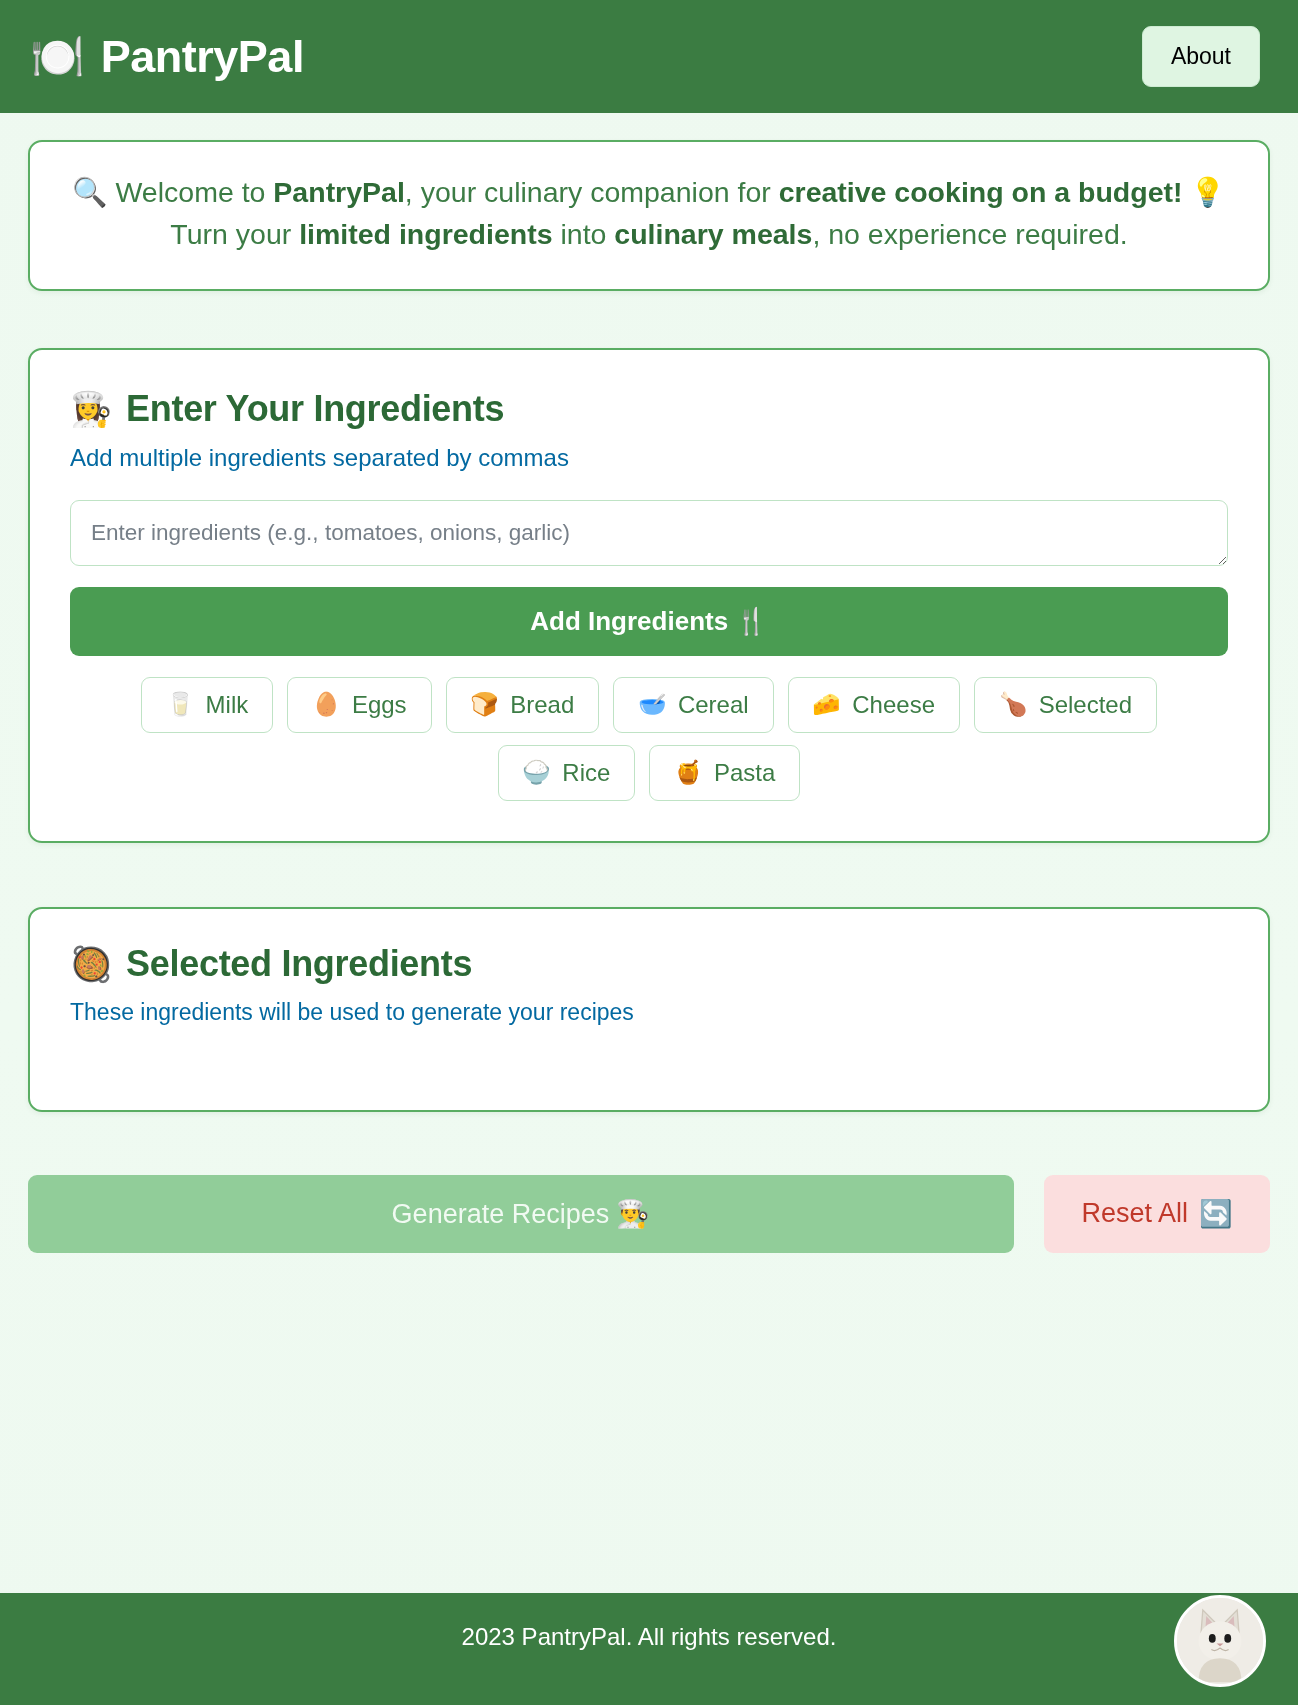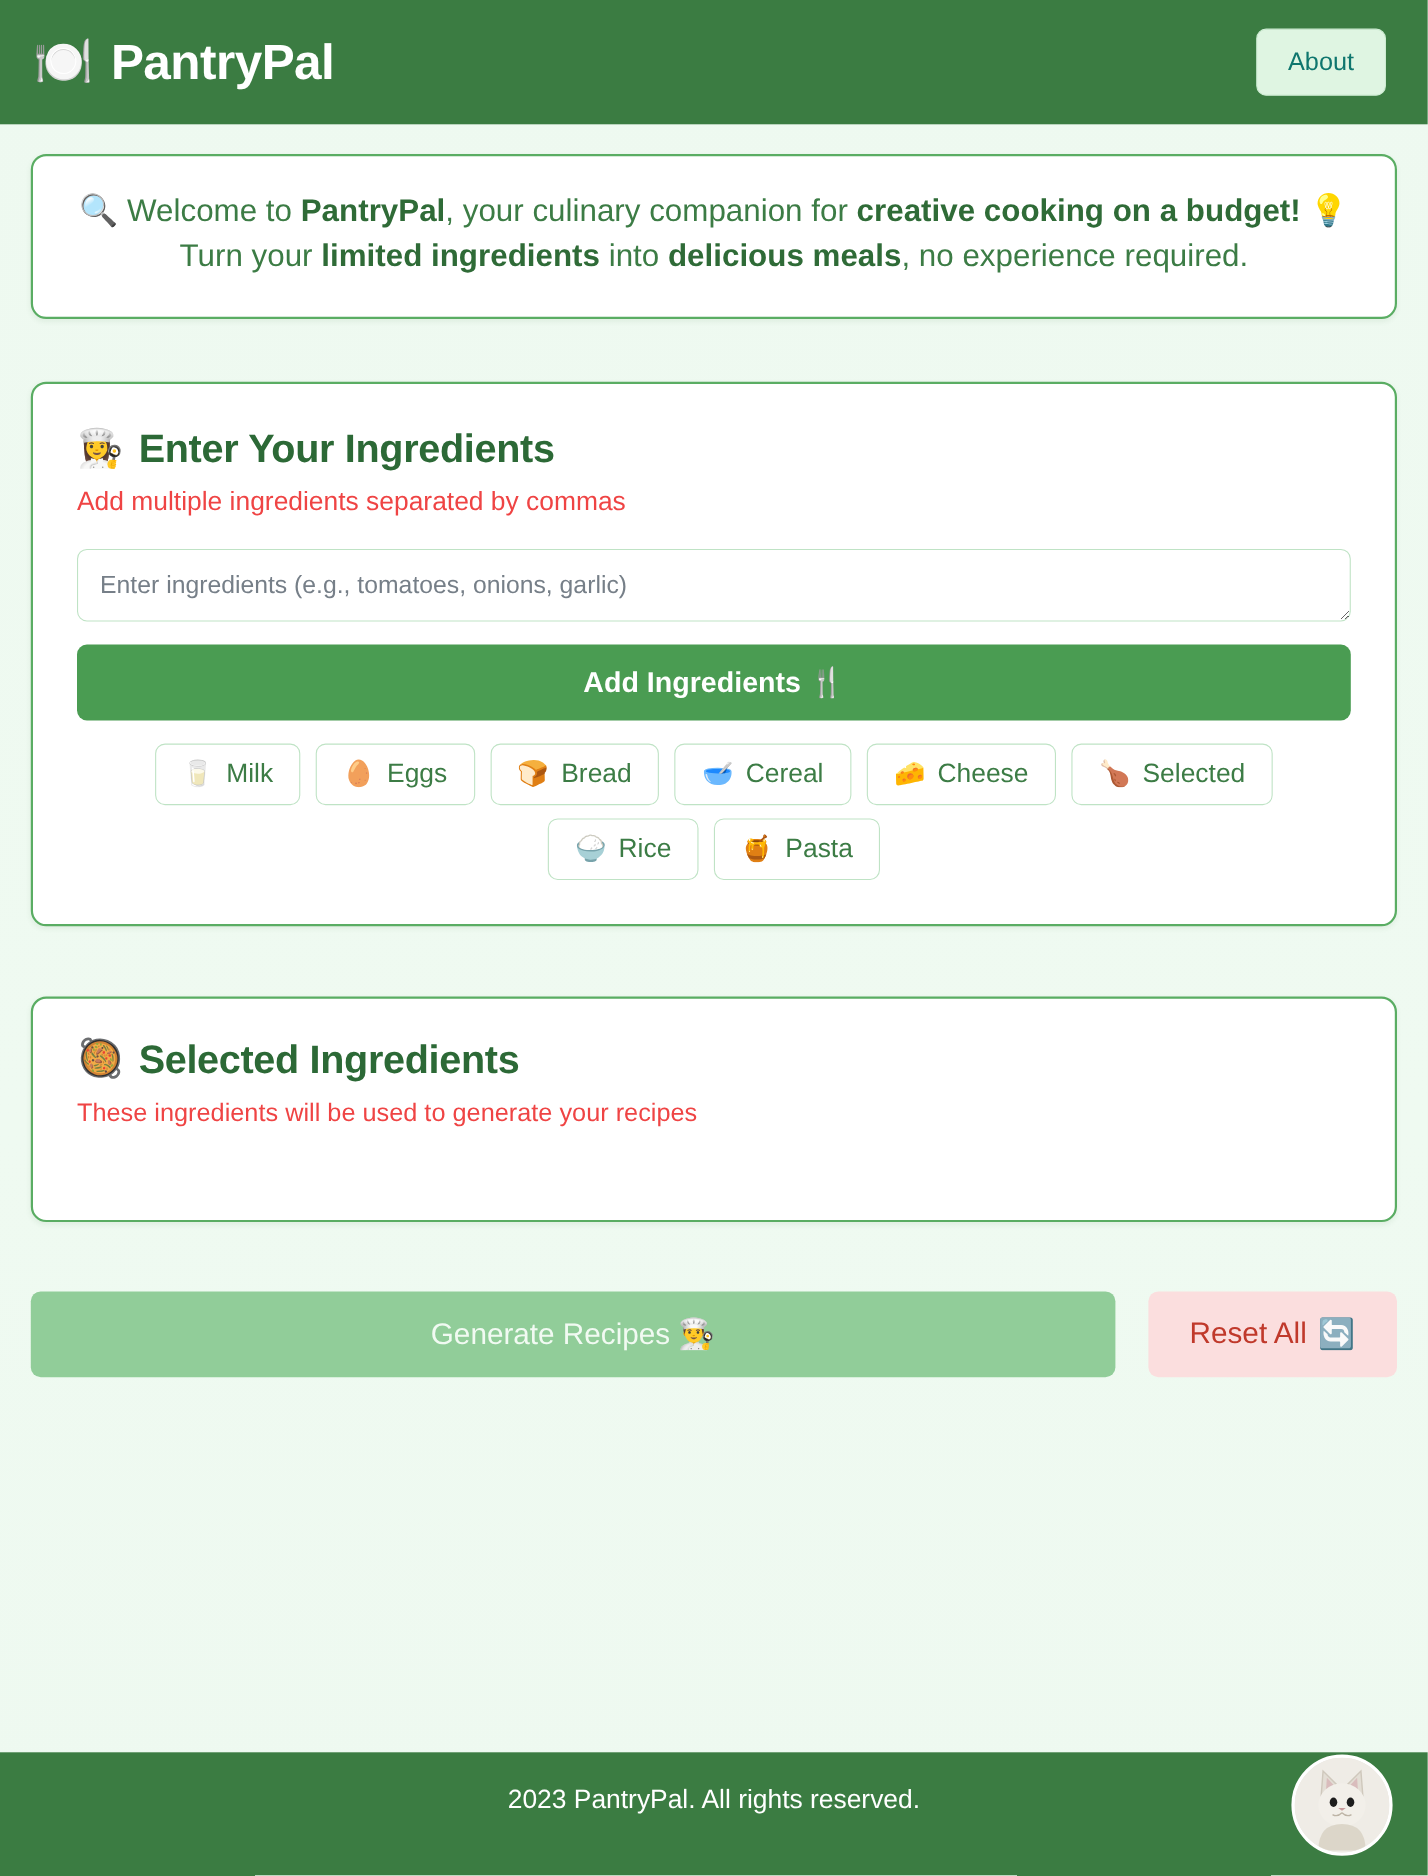--- a/index.html
+++ b/index.html
@@ -46,7 +46,7 @@
   }
   .about-btn {
     background: #dff5e2;
-    color: #0f766e;
+    color: #000000;
     border: 1px solid #cdebd2;
     border-radius: 9px;
     font-size: 23px;

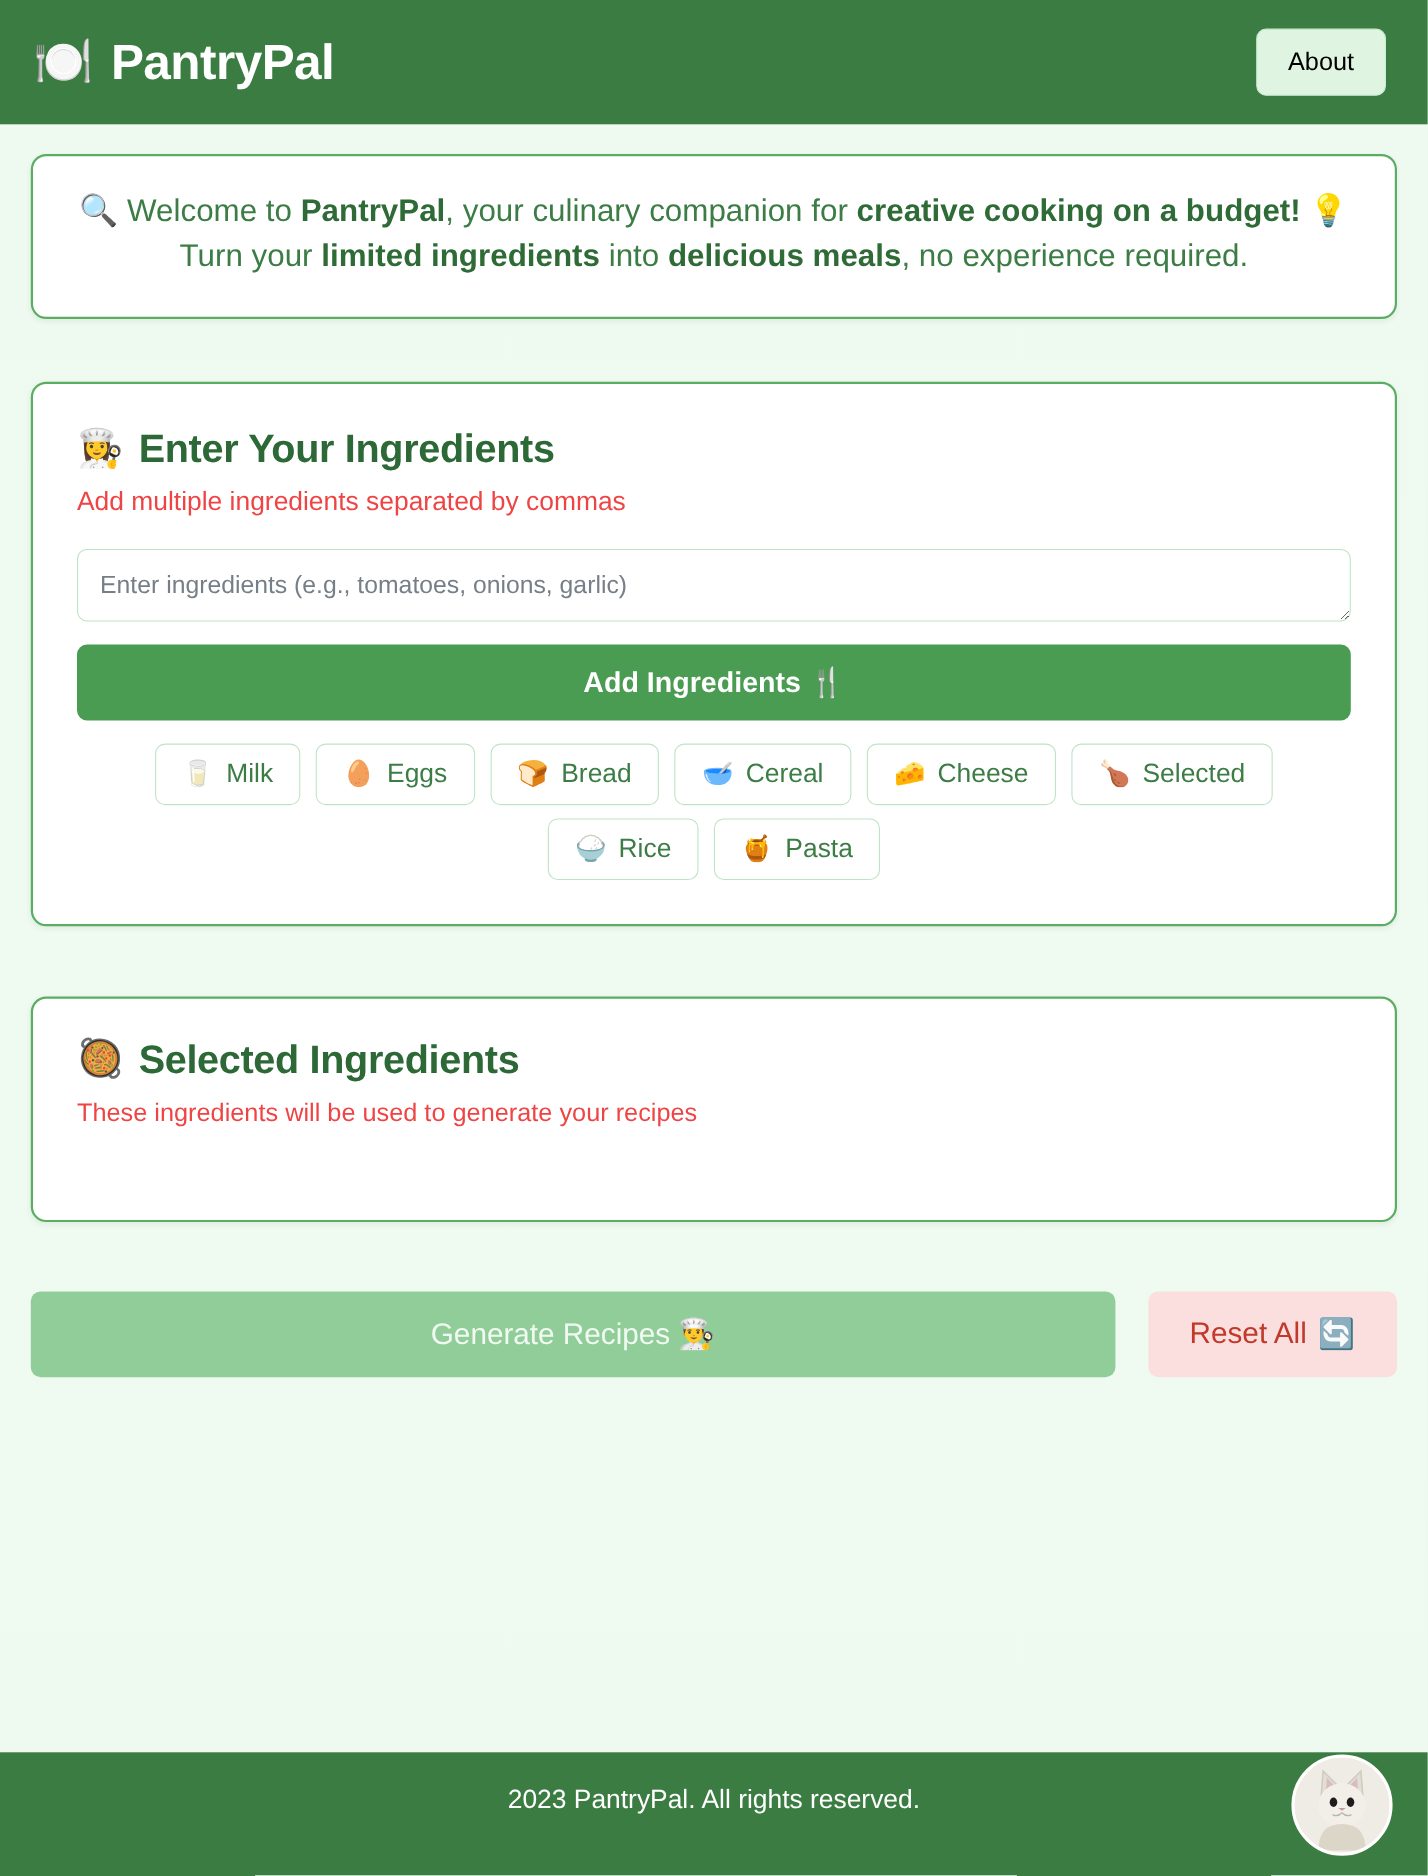--- a/index.html
+++ b/index.html
@@ -244,7 +244,7 @@
       <p>
         <span class="emoji">🔍</span>
         <span>Welcome to </span><b>PantryPal</b><span>, your culinary companion for </span><b>creative cooking on a budget!</b>
-        <span class="emoji">💡</span><span> Turn your </span><b>limited ingredients</b><span> into </span><b>delicious meals</b><span>, no experience required.</span>
+        <span class="emoji">💡</span><span> Turn your </span><b>limited ingredients</b><span> into </span><b>culinary meals</b><span>, no experience required.</span>
       </p>
     </div>
 

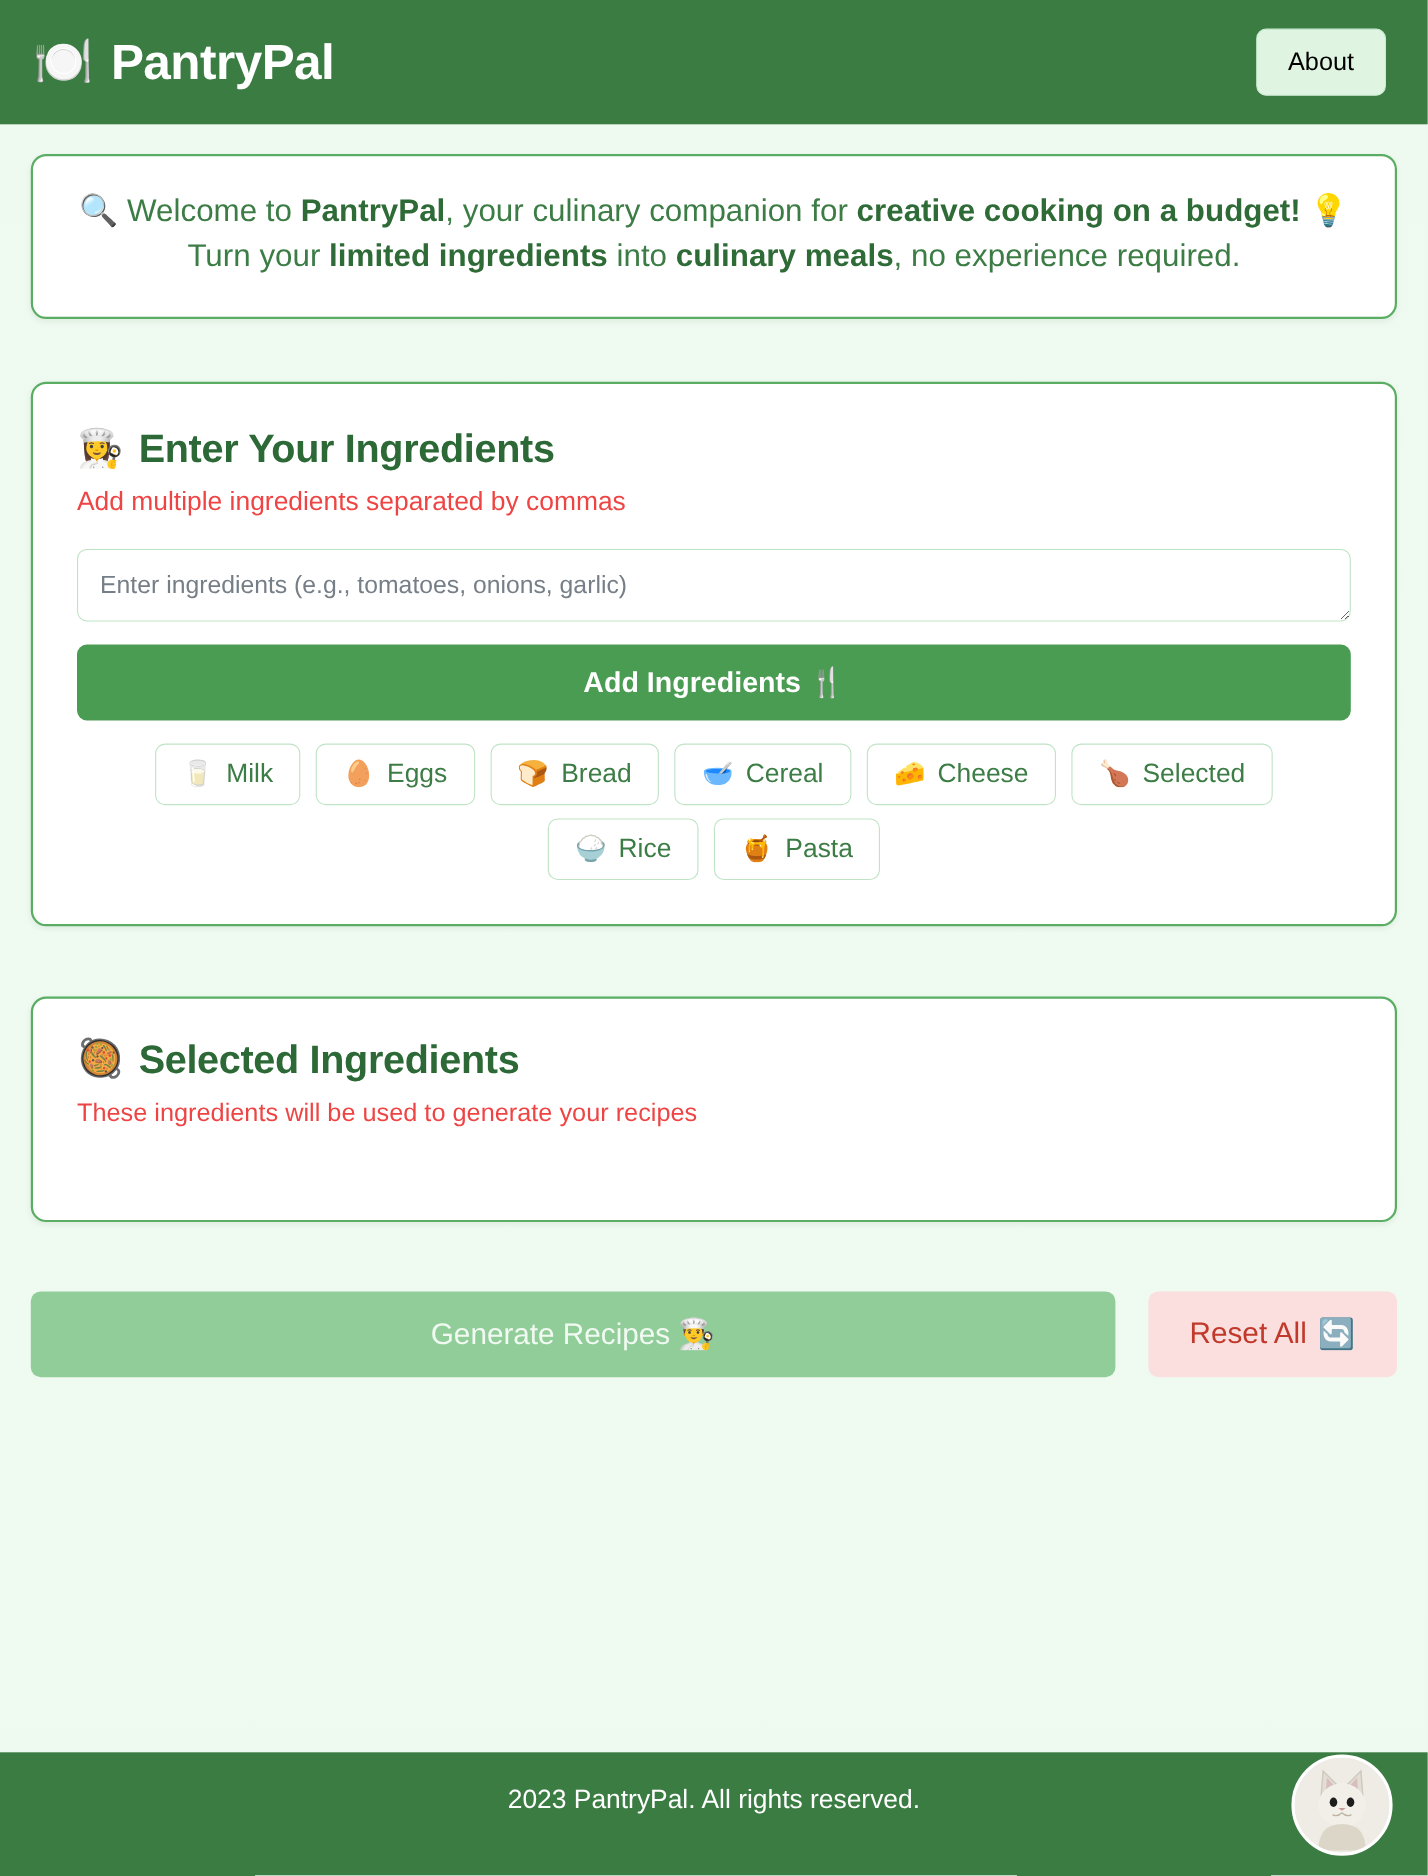--- a/index.html
+++ b/index.html
@@ -99,7 +99,7 @@
   .section-title .ttl-emoji { font-size: 34px; }
   .section-sub {
     font-size: 24px;
-    color: #ef4444;
+    color: #0369a1;
     margin: 0 0 28px 0;
   }
 

